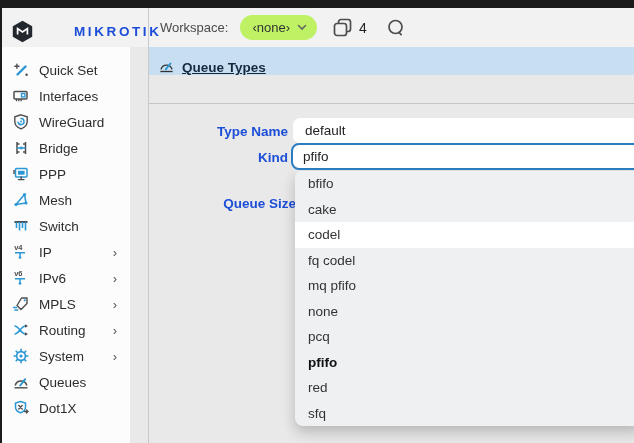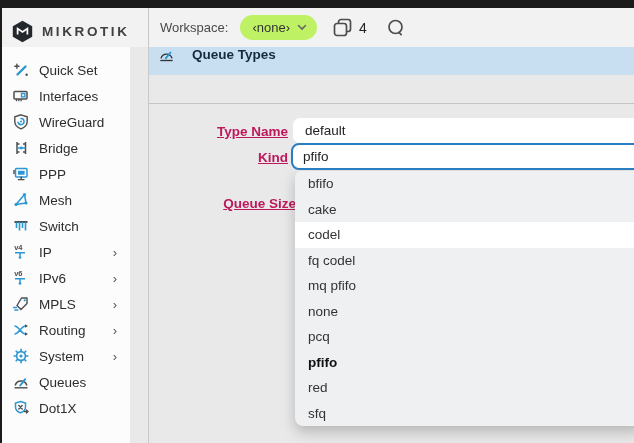--- a/index.html
+++ b/index.html
@@ -13,7 +13,7 @@
   
   .header{position:absolute;left:2px;top:8px;width:632px;height:39px;background:#f2f2f2;}
   .logo{position:absolute;left:11px;top:20px;display:flex;align-items:center;gap:8px;}
-  .logo-text{font-weight:700;font-size:13.5px;letter-spacing:2.6px;color:#404040;}
+  .logo-text{font-weight:700;font-size:13.5px;letter-spacing:2.6px;color:#1d4ed8;margin-left:32px;}
 
   .ws{position:absolute;left:160px;top:8px;height:39px;display:flex;align-items:center;}
   .ws-label{font-size:13px;color:#4a4a4a;margin-right:12px;}

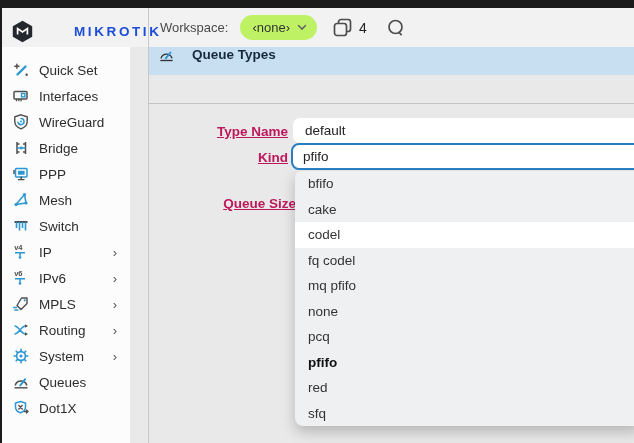--- a/index.html
+++ b/index.html
@@ -32,8 +32,8 @@
 
   
   .panel-title{position:absolute;left:149px;top:47px;width:485px;height:28px;background:#c8dff1;
-               display:flex;align-items:flex-start;gap:17px;padding-left:9px;box-sizing:border-box;
-               font-weight:bold;font-size:13.5px;color:#16293d;}
+               display:flex;align-items:flex-end;gap:7px;padding-left:9px;box-sizing:border-box;
+               font-weight:bold;font-size:13.5px;color:#16293d;text-decoration:underline;}
   .toolbar{position:absolute;left:149px;top:75px;width:485px;height:29px;background:#e9e9e9;
            border-bottom:1px solid #c5c5c5;box-sizing:border-box;}
 

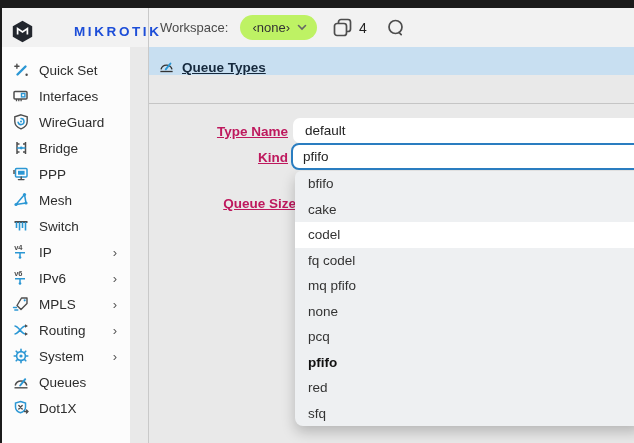--- a/index.html
+++ b/index.html
@@ -37,7 +37,7 @@
   .toolbar{position:absolute;left:149px;top:75px;width:485px;height:29px;background:#e9e9e9;
            border-bottom:1px solid #c5c5c5;box-sizing:border-box;}
 
-  .flabel{position:absolute;left:150px;width:138px;text-align:right;font-weight:bold;font-size:13.5px;color:#be185d;text-decoration:underline;}
+  .flabel{position:absolute;left:150px;width:138px;text-align:right;font-weight:bold;font-size:13.5px;color:#1d4ed8;}
   .lbl-typename{top:124px;}
   .lbl-kind{top:150px;}
   .lbl-queuesize{top:196px;padding-left:8px;}

